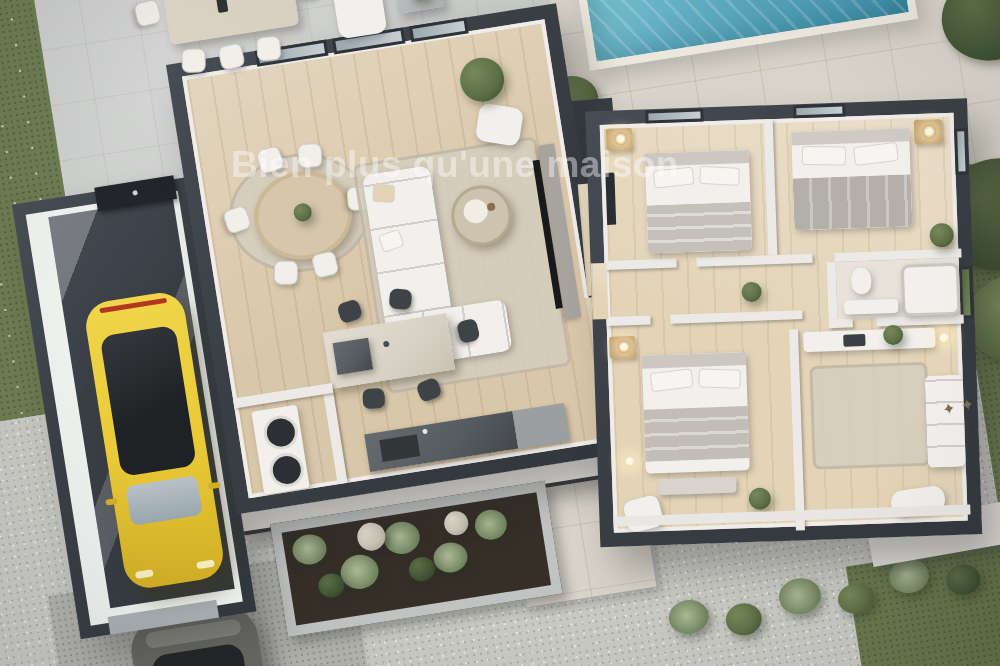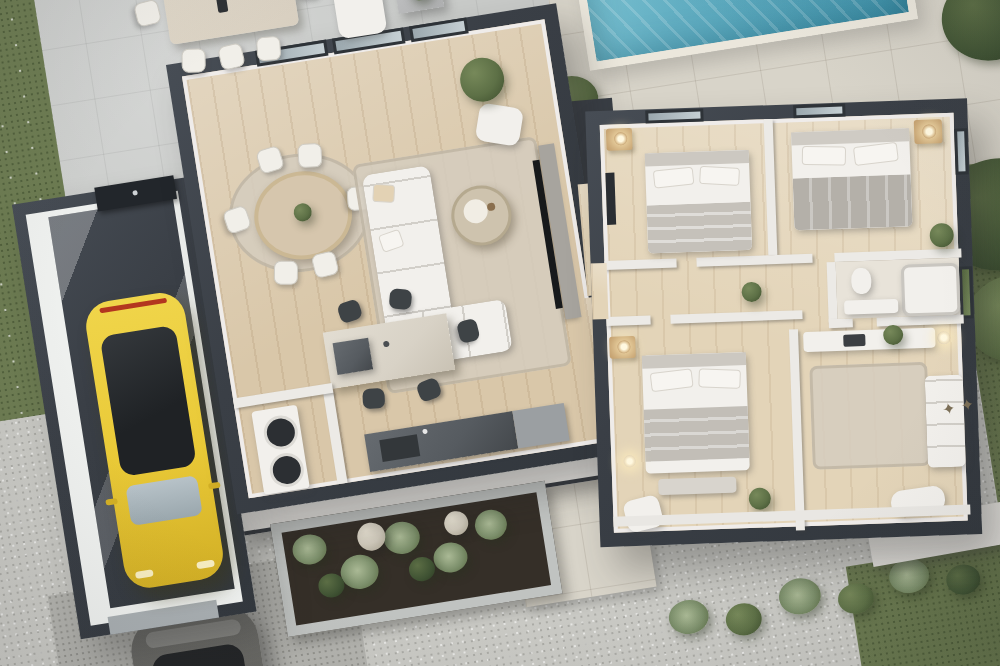--- a/index.html
+++ b/index.html
@@ -292,6 +292,7 @@
   </div>
 
   <div class="watermark">
+    <div class="wm-tag">Bien plus qu'une maison</div>
   </div>
   <div class="vignette"></div>
 </div>

